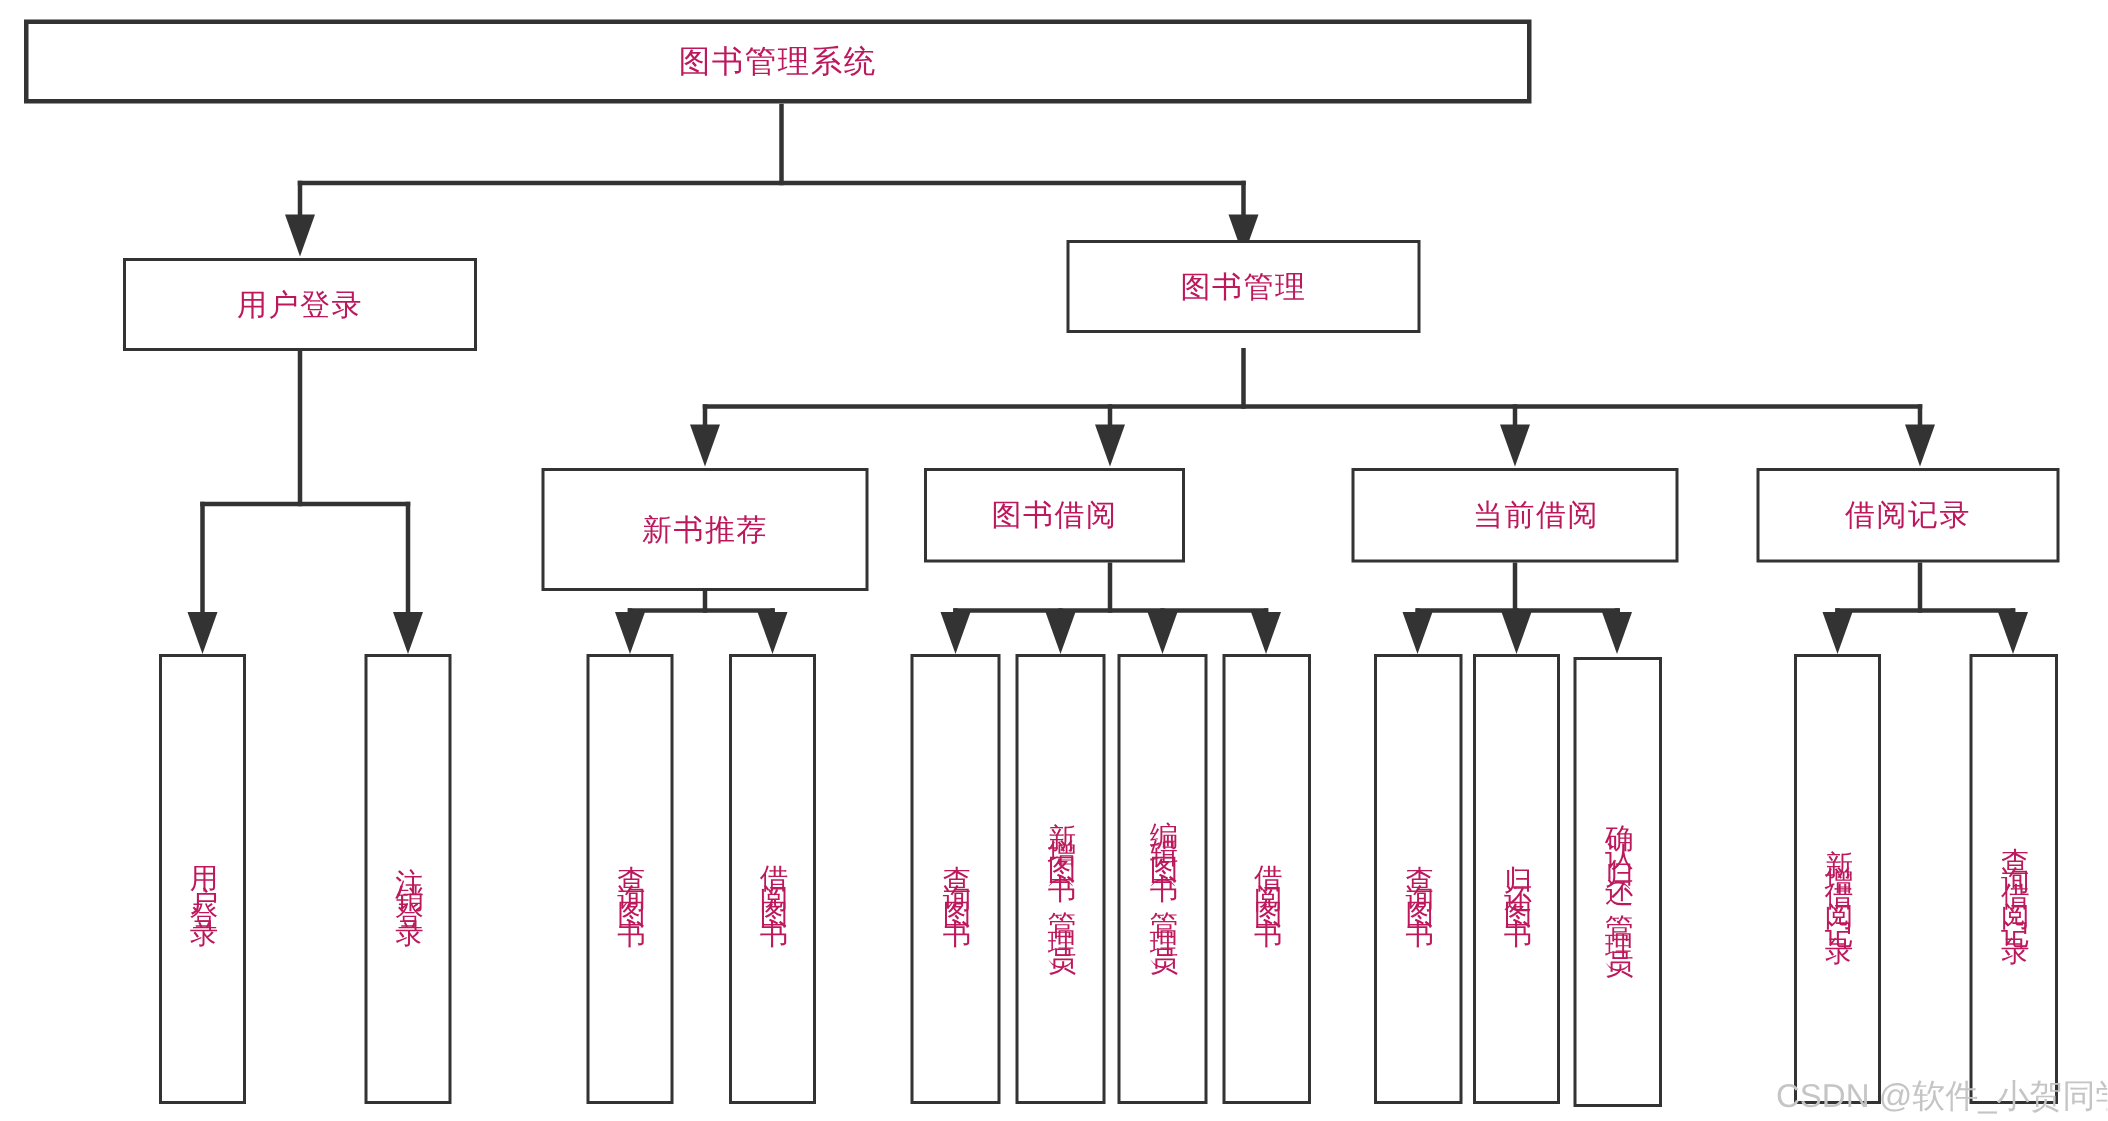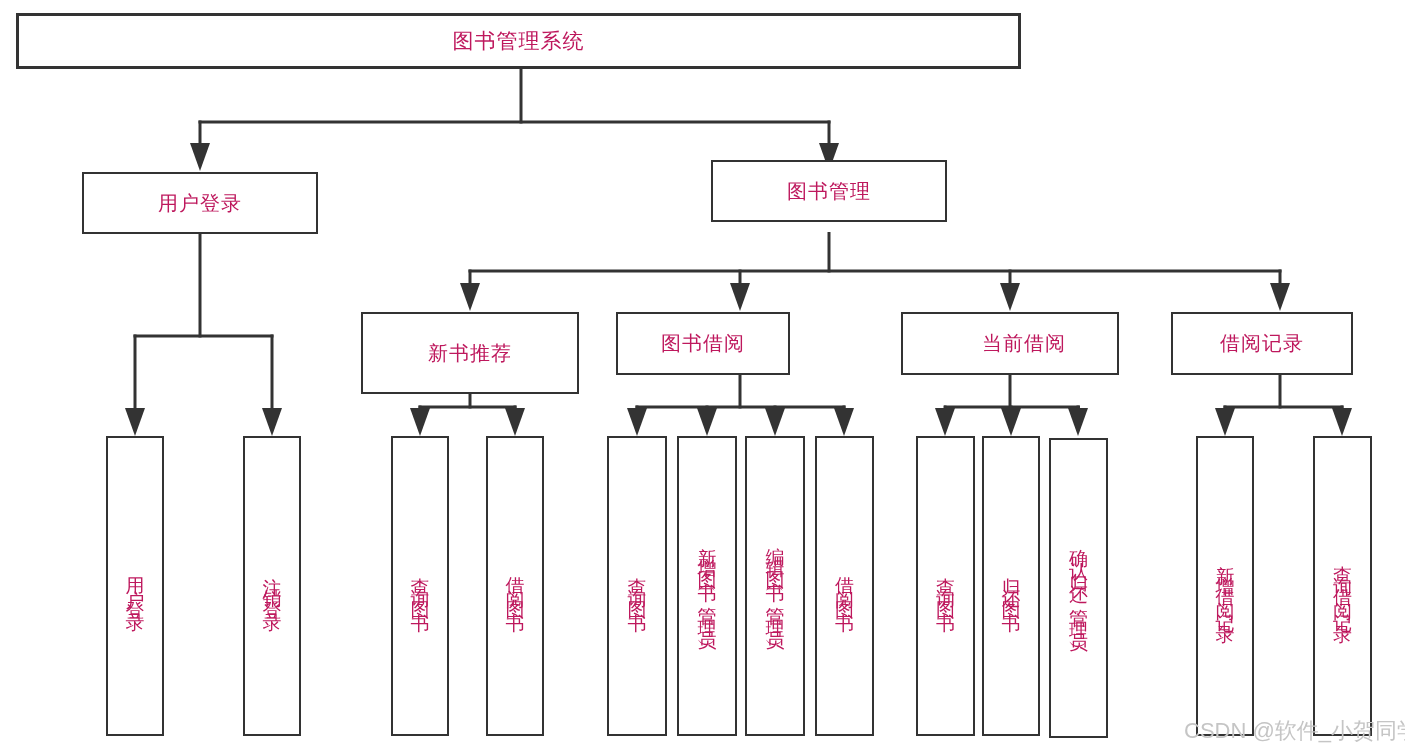--- a/index.html
+++ b/index.html
@@ -105,7 +105,7 @@
   <div class="node" style="left:361px;top:312px;width:218px;height:82px;">新书推荐</div>
   <div class="node" style="left:616px;top:312px;width:174px;height:63px;">图书借阅</div>
   <div class="node" style="left:901px;top:312px;width:218px;height:63px;padding-left:28px;">当前借阅</div>
-  <div class="node" style="left:1171px;top:312px;width:182px;height:63px;">借阅记录</div>
+  <div class="node" style="left:1171px;top:312px;width:202px;height:63px;">借阅记录</div>
 
   <div class="node v" style="left:106px;top:436px;width:58px;height:300px;">用户登录</div>
   <div class="node v" style="left:243px;top:436px;width:58px;height:300px;">注销登录</div>

